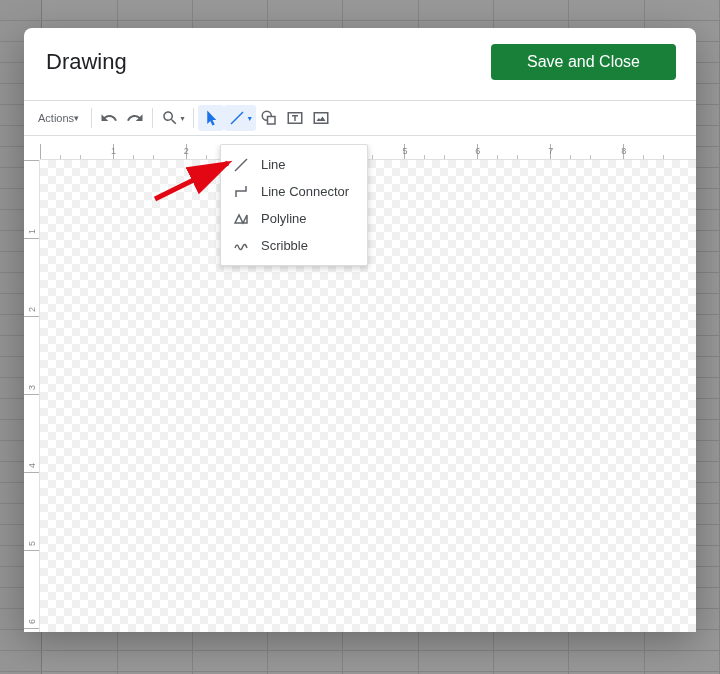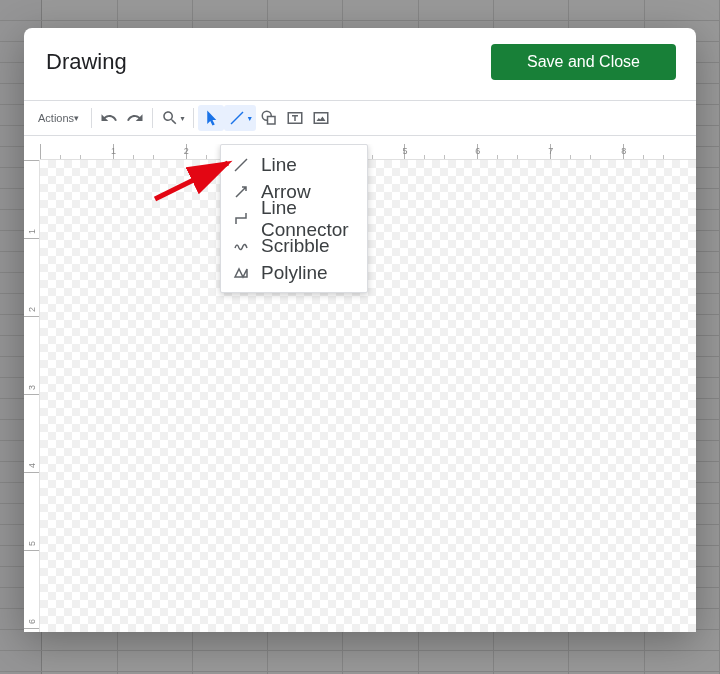--- a/index.html
+++ b/index.html
@@ -176,7 +176,7 @@
       display: flex;
       align-items: center;
       padding: 0 12px;
-      font-size: 19px;
+      font-size: 13px;
       color: #3c4043;
       cursor: pointer;
     }

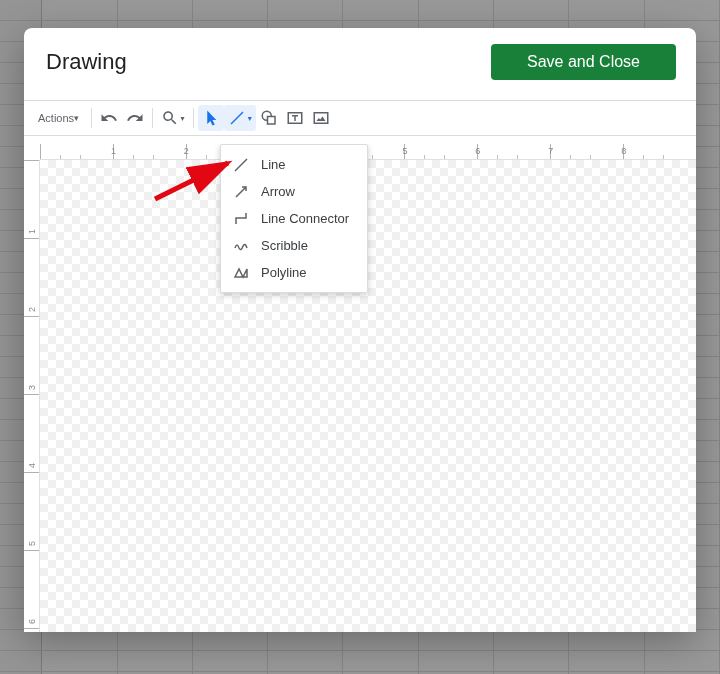--- a/index.html
+++ b/index.html
@@ -717,14 +717,6 @@
             </svg>
           </span>
         <span>Line</span>
-      </div>
-      <div class="dropdown-item">
-        <span class="dd-icon">
-            <svg viewBox="0 0 16 16" width="16" height="16">
-              <path stroke="currentColor" stroke-width="1.5" d="M3 13 L13 3 M9 3 L13 3 L13 7" fill="none"></path>
-            </svg>
-          </span>
-        <span>Arrow</span>
       </div>
       <div class="dropdown-item">
         <span class="dd-icon">

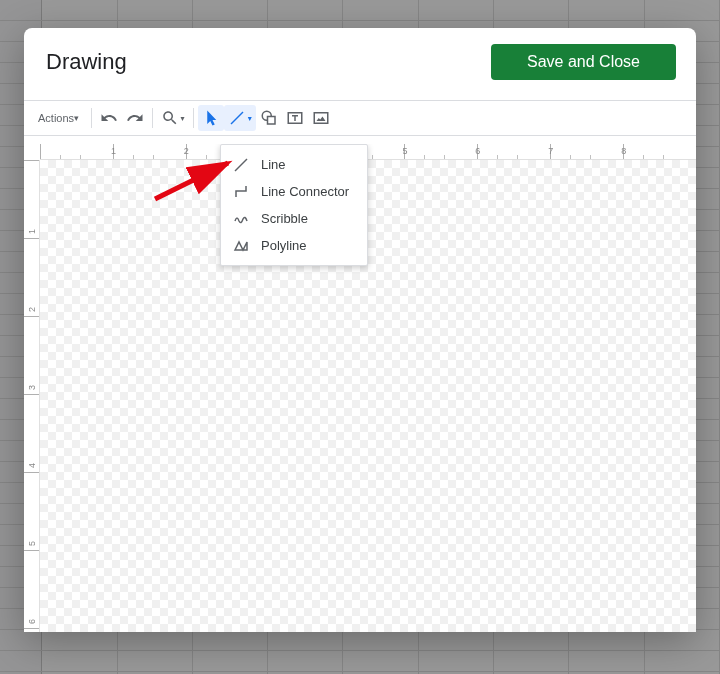--- a/index.html
+++ b/index.html
@@ -729,18 +729,18 @@
       <div class="dropdown-item">
         <span class="dd-icon">
             <svg viewBox="0 0 16 16" width="16" height="16">
+              <path stroke="currentColor" stroke-width="1.5" d="M2 12 L6 4 L10 12 L14 4 L14 12 Z" fill="none"></path>
+            </svg>
+          </span>
+        <span>Polyline</span>
+      </div>
+      <div class="dropdown-item">
+        <span class="dd-icon">
+            <svg viewBox="0 0 16 16" width="16" height="16">
               <path stroke="currentColor" stroke-width="1.5" d="M2 10 Q4 4 6 10 Q8 14 10 8 Q12 4 14 10" fill="none"></path>
             </svg>
           </span>
         <span>Scribble</span>
-      </div>
-      <div class="dropdown-item">
-        <span class="dd-icon">
-            <svg viewBox="0 0 16 16" width="16" height="16">
-              <path stroke="currentColor" stroke-width="1.5" d="M2 12 L6 4 L10 12 L14 4 L14 12 Z" fill="none"></path>
-            </svg>
-          </span>
-        <span>Polyline</span>
       </div>
     </div>
 

